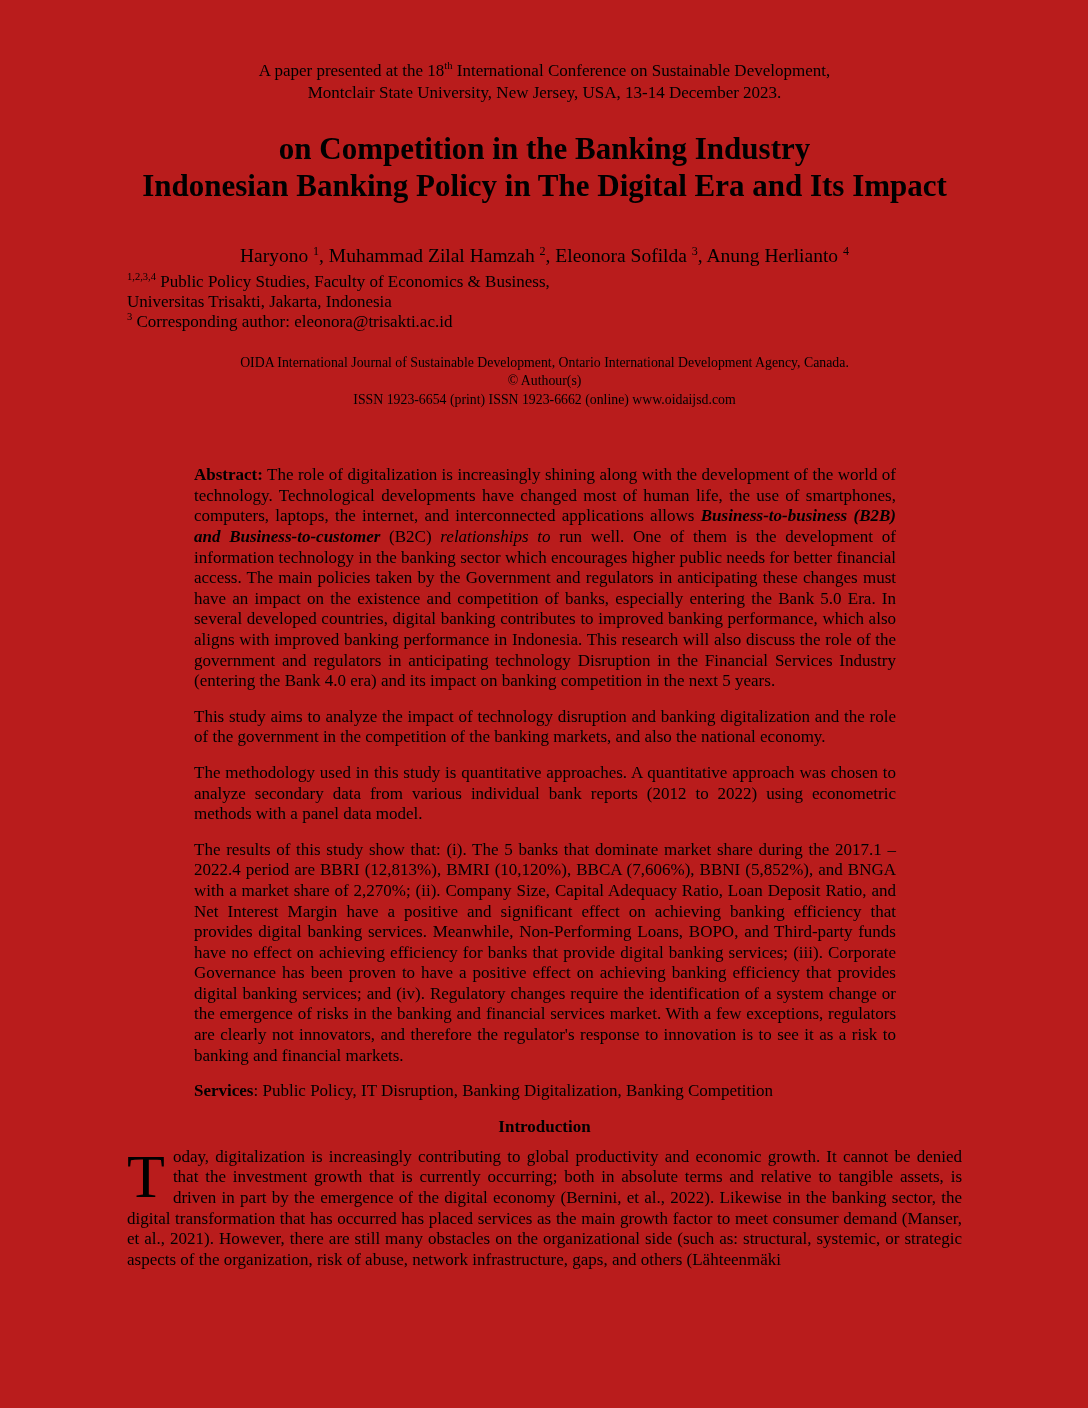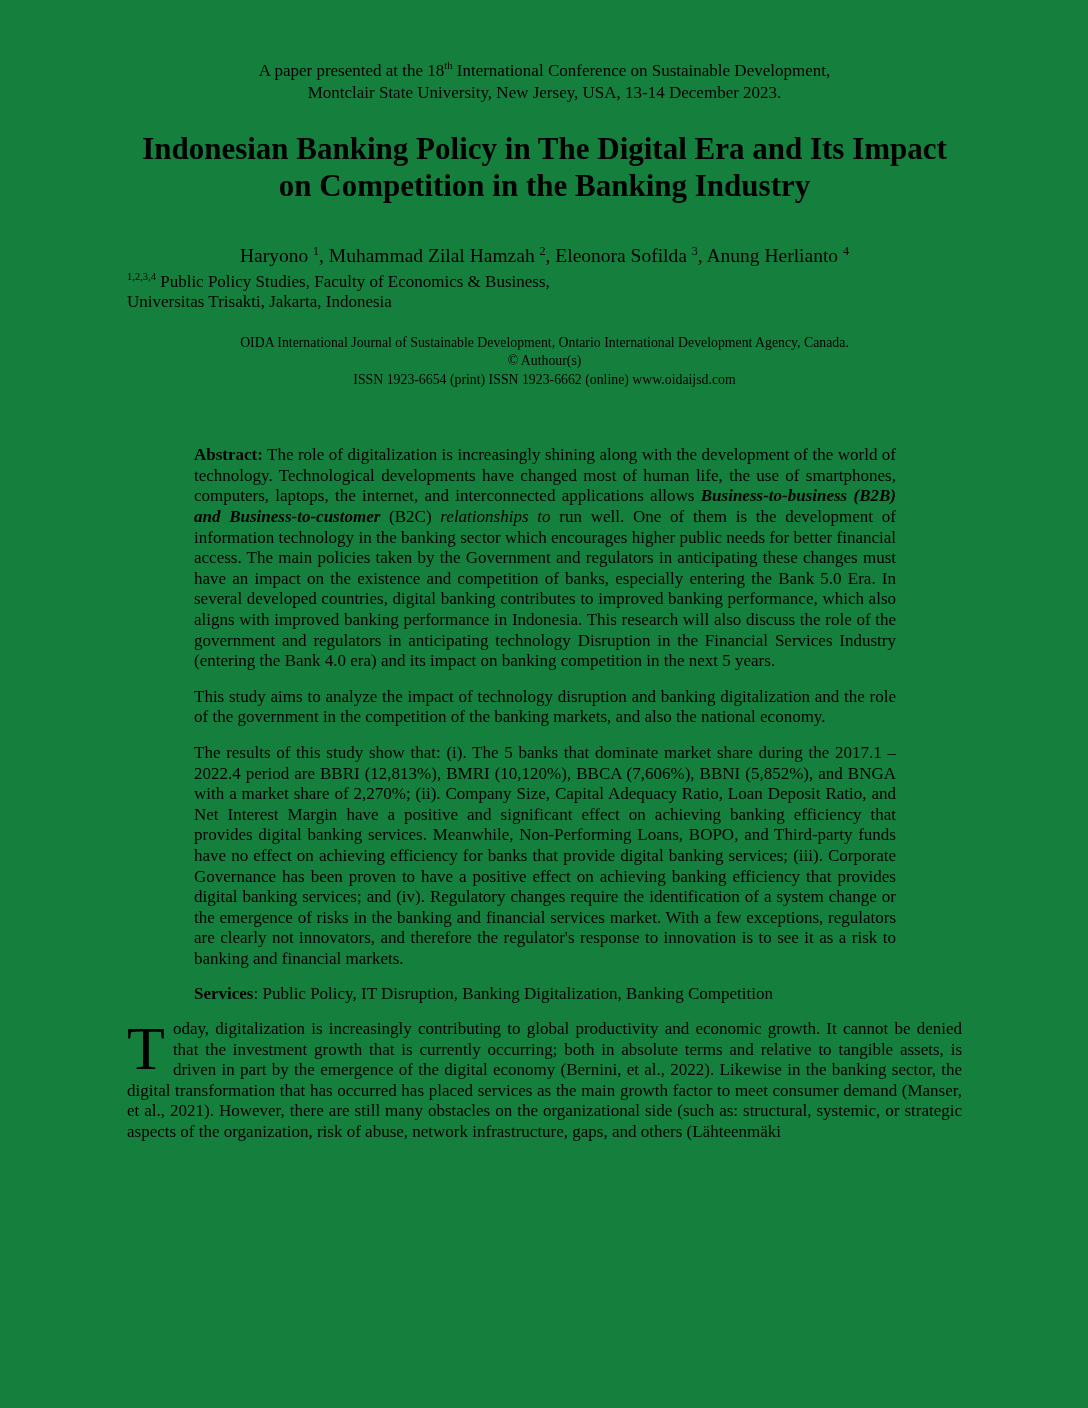--- a/index.html
+++ b/index.html
@@ -12,7 +12,7 @@
     width: 1088px;
     height: 1408px;
     margin: 0 auto;
-    background: #15803d;
+    background: #b91c1c;
     color: #000000;
     font-family: "Liberation Serif", "DejaVu Serif", serif;
     box-sizing: border-box;

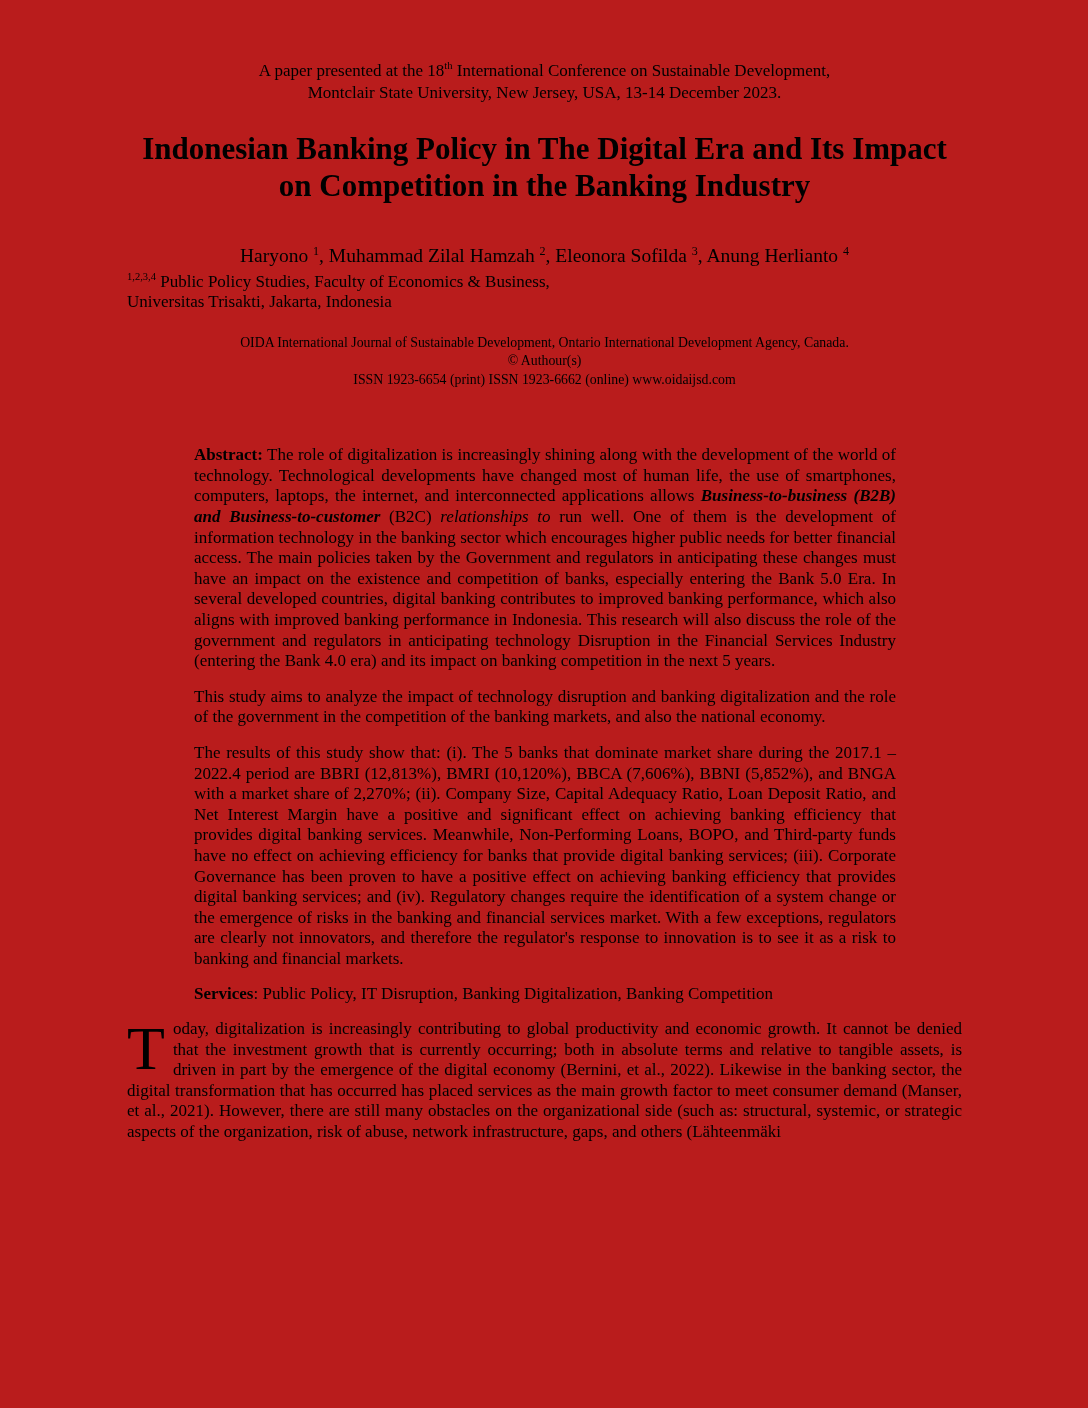--- a/index.html
+++ b/index.html
@@ -98,8 +98,8 @@
   </div>
 
   <h1 class="paper-title">
+    <div>on Competition in the Banking Industry</div>
     <div>Indonesian Banking Policy in The Digital Era and Its Impact</div>
-    <div>on Competition in the Banking Industry</div>
   </h1>
 
   <div class="authors-line"><span>Haryono </span><sup>1</sup><span>, Muhammad Zilal Hamzah </span><sup>2</sup><span>, Eleonora Sofilda </span><sup>3</sup><span>, Anung Herlianto </span><sup>4</sup></div>

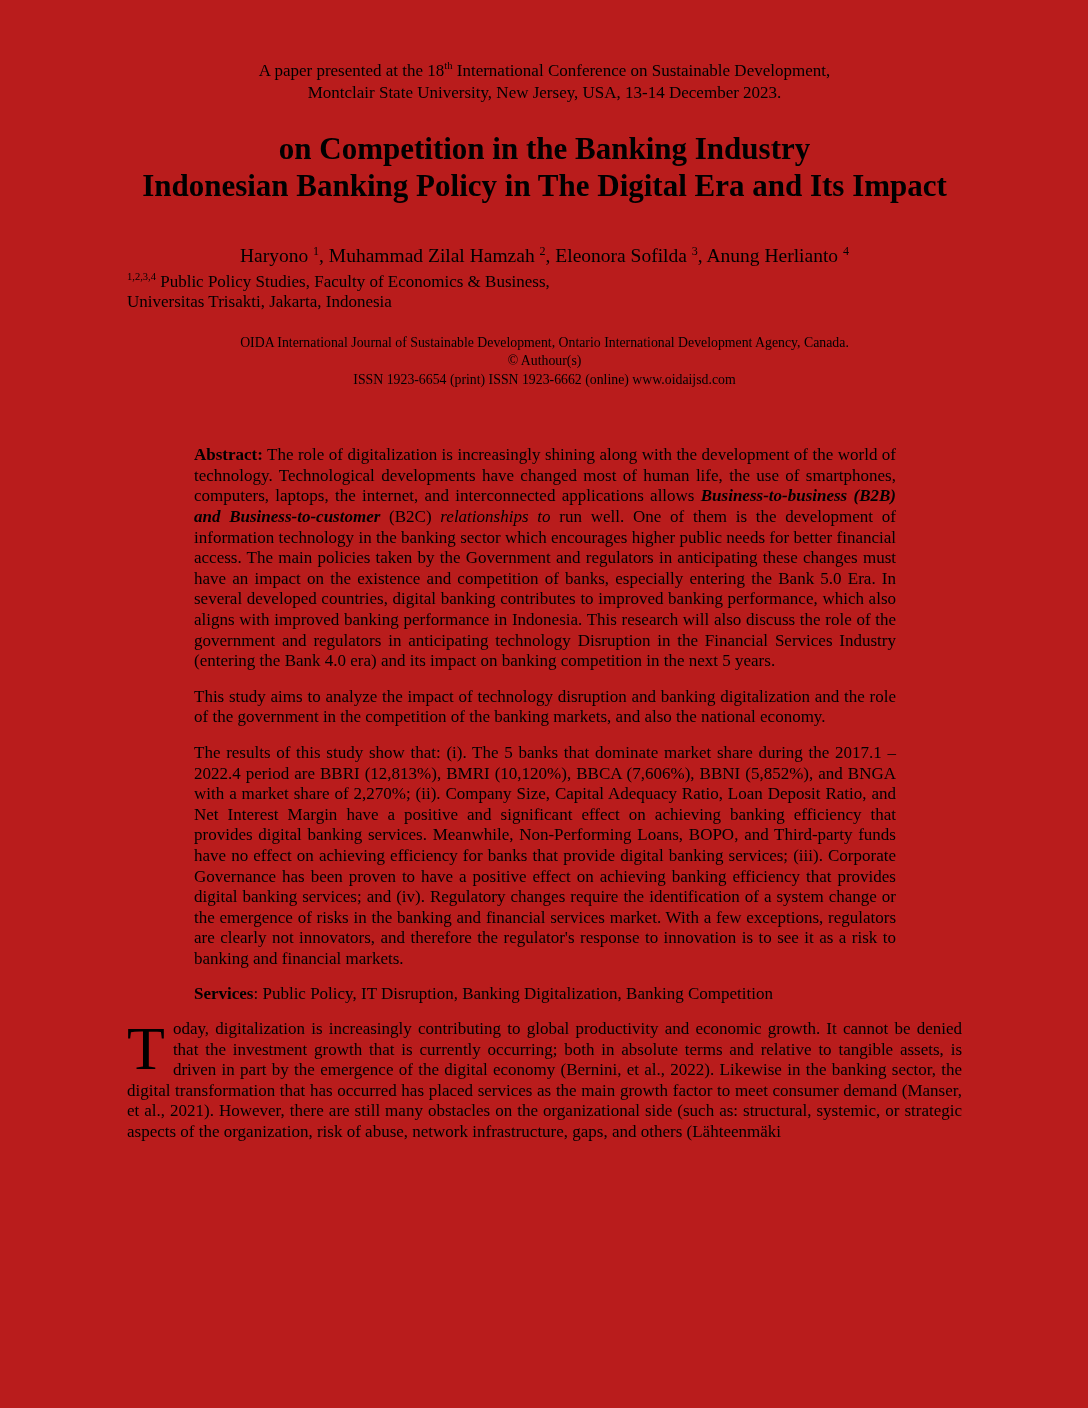--- a/index.html
+++ b/index.html
@@ -107,6 +107,7 @@
   <div class="affiliation">
     <div><sup>1,2,3,4</sup><span> Public Policy Studies, Faculty of Economics &amp; Business,</span></div>
     <div>Universitas Trisakti, Jakarta, Indonesia</div>
+    <div><sup>3</sup><span> Corresponding author: eleonora@trisakti.ac.id</span></div>
   </div>
 
   <div class="pub-block">

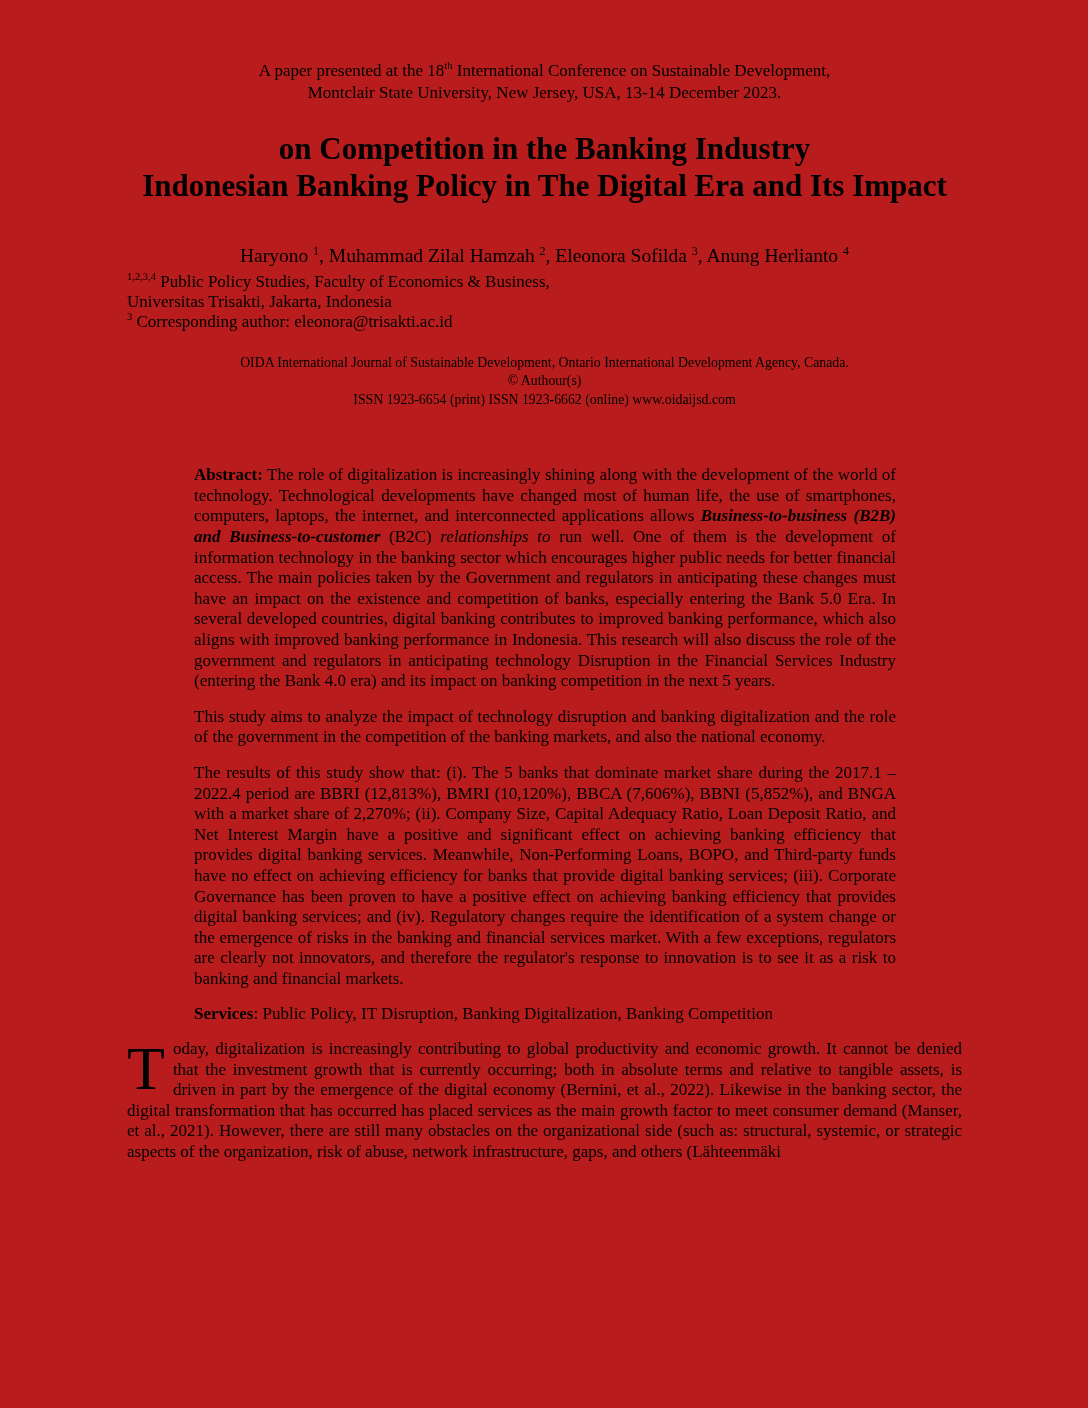--- a/index.html
+++ b/index.html
@@ -119,6 +119,7 @@
   <div class="abstract-block">
     <p><span class="seg-bold">Abstract:</span><span> The role of digitalization is increasingly shining along with the development of the world of technology.  Technological developments have changed most of human life, the use of smartphones, computers, laptops, the internet, and interconnected applications allows </span><span class="seg-bold-italic">Business-to-business (B2B) and Business-to-customer</span><span> (B2C) </span><span class="seg-italic">relationships to</span><span> run well. One of them is the development of information technology in the banking sector which encourages higher public needs for better financial access. The main policies taken by the Government and regulators in anticipating these changes must have an impact on the existence and competition of banks, especially entering the Bank 5.0 Era. In several developed countries, digital banking contributes to improved banking performance, which also aligns with improved banking performance in Indonesia. This research will also discuss the role of the government and regulators in anticipating technology Disruption in the Financial Services Industry (entering the Bank 4.0 era) and its impact on banking competition in the next 5 years.</span></p>
     <p>This study aims to analyze the impact of technology disruption and banking digitalization and the role of the government in the competition of the banking markets, and also the national economy.</p>
+    <p>The methodology used in this study is quantitative approaches. A quantitative approach was chosen to analyze secondary data from various individual bank reports (2012 to 2022) using econometric methods with a panel data model.</p>
     <p>The results of this study show that: (i). The 5 banks that dominate market share during the 2017.1 – 2022.4 period are BBRI (12,813%), BMRI (10,120%), BBCA (7,606%), BBNI (5,852%), and BNGA with a market share of 2,270%; (ii). Company Size, Capital Adequacy Ratio, Loan Deposit Ratio, and Net Interest Margin have a positive and significant effect on achieving banking efficiency that provides digital banking services. Meanwhile, Non-Performing Loans, BOPO, and Third-party funds have no effect on achieving efficiency for banks that provide digital banking services; (iii). Corporate Governance has been proven to have a positive effect on achieving banking efficiency that provides digital banking services; and (iv). Regulatory changes require the identification of a system change or the emergence of risks in the banking and financial services market. With a few exceptions, regulators are clearly not innovators, and therefore the regulator's response to innovation is to see it as a risk to banking and financial markets.</p>
     <p><span class="seg-bold">Services</span><span>: Public Policy, IT Disruption, Banking Digitalization, Banking Competition</span></p>
   </div>

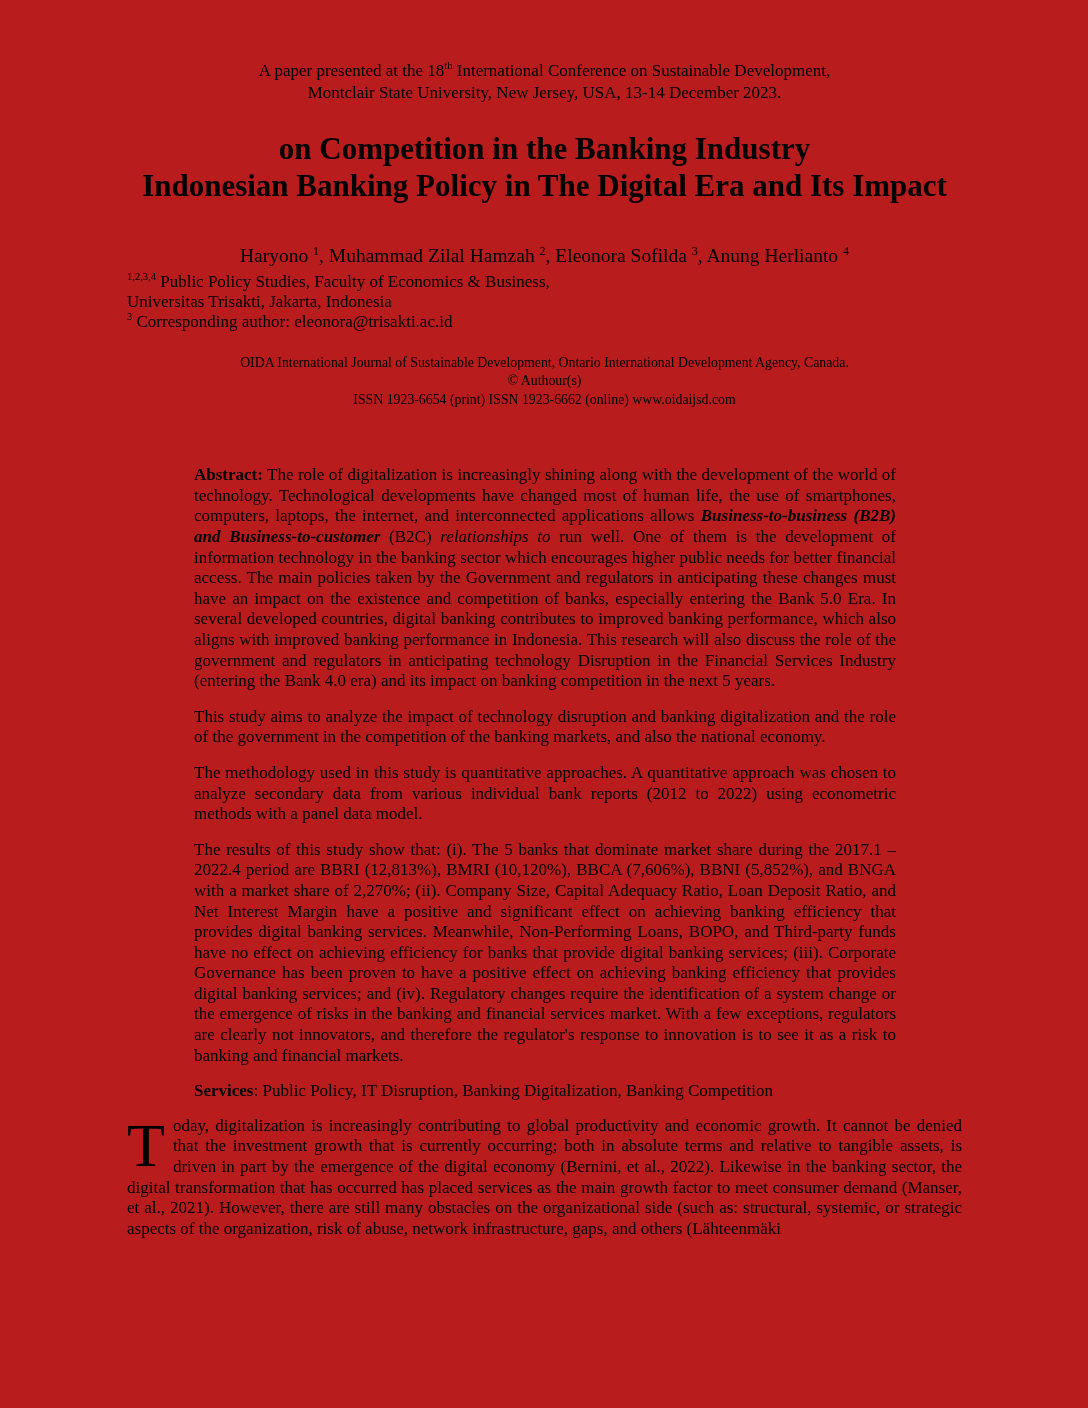--- a/index.html
+++ b/index.html
@@ -124,6 +124,7 @@
     <p><span class="seg-bold">Services</span><span>: Public Policy, IT Disruption, Banking Digitalization, Banking Competition</span></p>
   </div>
 
+  <h2 class="section-heading">Introduction</h2>
 
   <p class="intro-paragraph"><span class="dropcap">T</span>oday, digitalization is increasingly contributing to global productivity and economic growth. It cannot be denied that the investment growth that is currently occurring; both in absolute terms and relative to tangible assets, is driven in part by the emergence of the digital economy (Bernini, et al., 2022). Likewise in the banking sector, the digital transformation that has occurred has placed services as the main growth factor to meet consumer demand (Manser, et al., 2021). However, there are still many obstacles on the organizational side (such as: structural, systemic, or strategic aspects of the organization, risk of abuse, network infrastructure, gaps, and others (Lähteenmäki</p>
 

